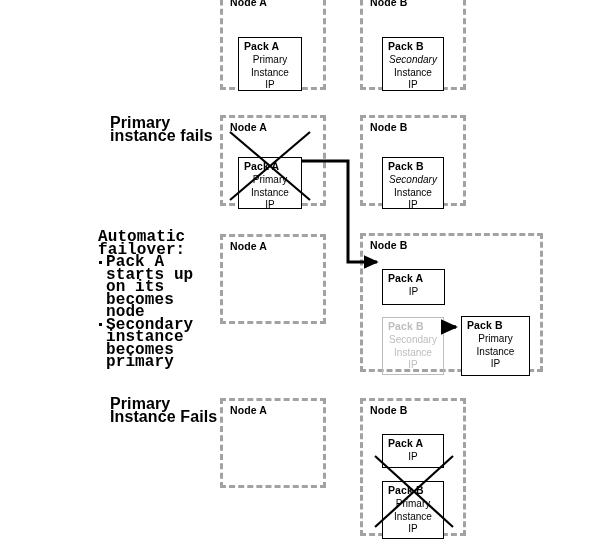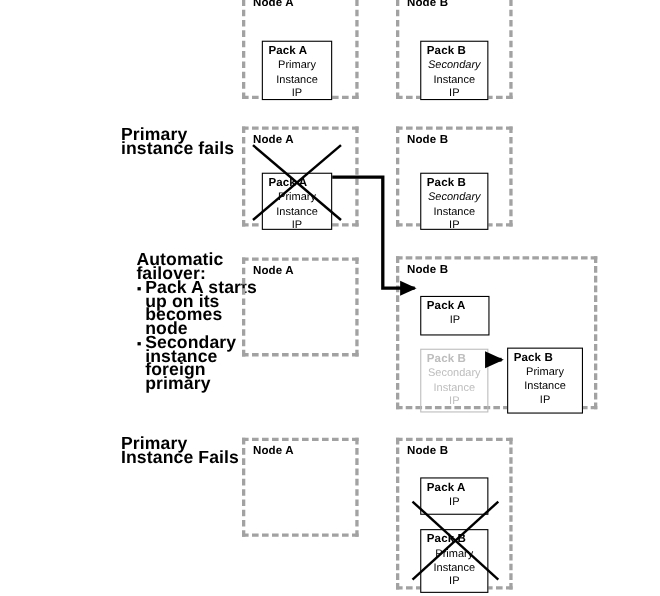--- a/index.html
+++ b/index.html
@@ -141,7 +141,7 @@
     </div>
   </div>
 
-  <div class="caption" style="left:124px;top:231px;">
+  <div class="caption" style="left:98px;top:231px;font-family:Liberation Mono, monospace;">
     <div>Automatic failover:</div>
     <ul class="bl">
       <li><span class="bullet"></span><span>Pack A starts up on its becomes node</span></li>

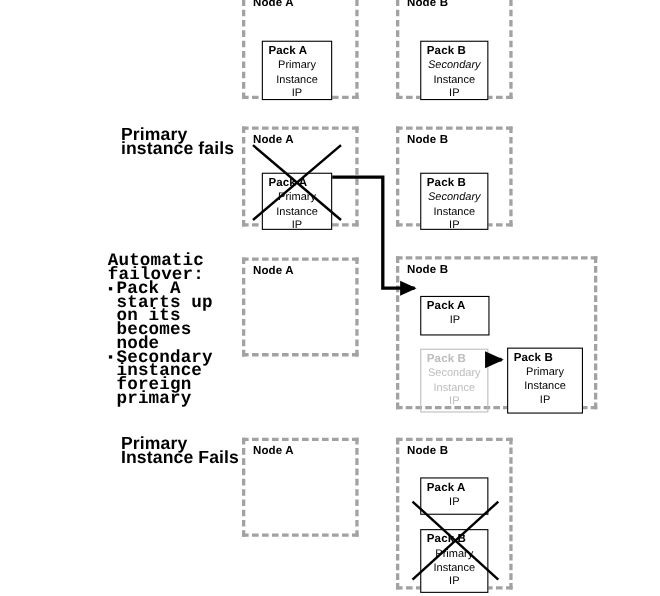--- a/index.html
+++ b/index.html
@@ -145,7 +145,7 @@
     <div>Automatic failover:</div>
     <ul class="bl">
       <li><span class="bullet"></span><span>Pack A starts up on its becomes node</span></li>
-      <li><span class="bullet"></span><span>Secondary instance foreign primary</span></li>
+      <li><span class="bullet"></span><span>Secondary instance becomes primary</span></li>
     </ul>
   </div>
 

